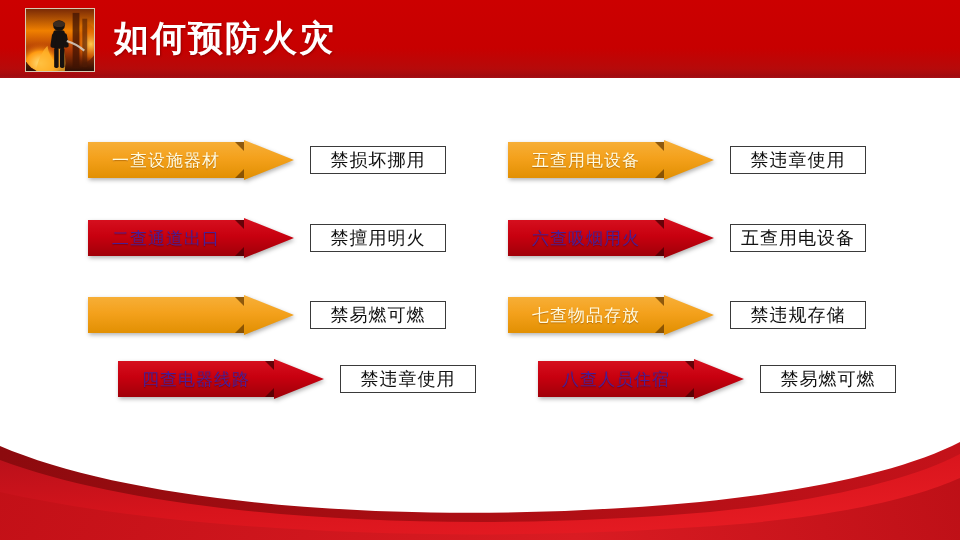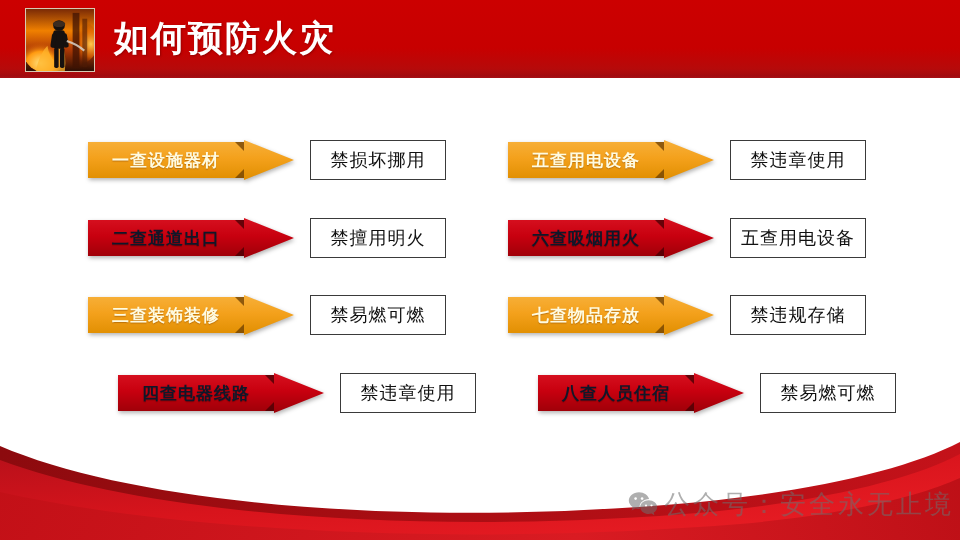--- a/index.html
+++ b/index.html
@@ -103,7 +103,7 @@
     justify-content: center;
     font-family: "DejaVu Serif", "Liberation Serif", serif;
     font-size: 17px;
-    font-weight: bold;
+    font-weight: normal;
     letter-spacing: 1px;
     white-space: nowrap;
     z-index: 2;

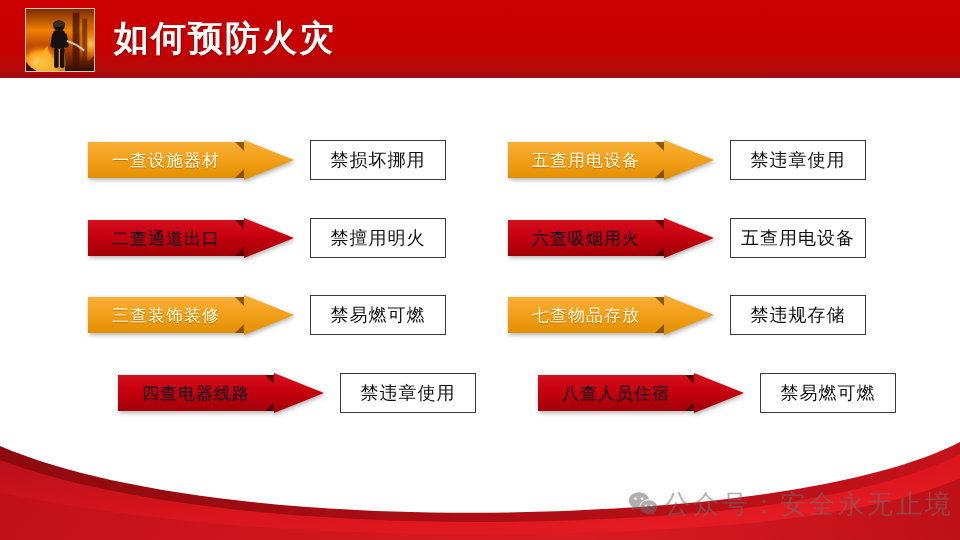--- a/index.html
+++ b/index.html
@@ -116,7 +116,7 @@
   .result-box {
     flex: 0 0 auto;
     width: 136px;
-    height: 40px;
+    height: 28px;
     box-sizing: border-box;
     border: 1.6px solid #3a3a3a;
     background: #ffffff;

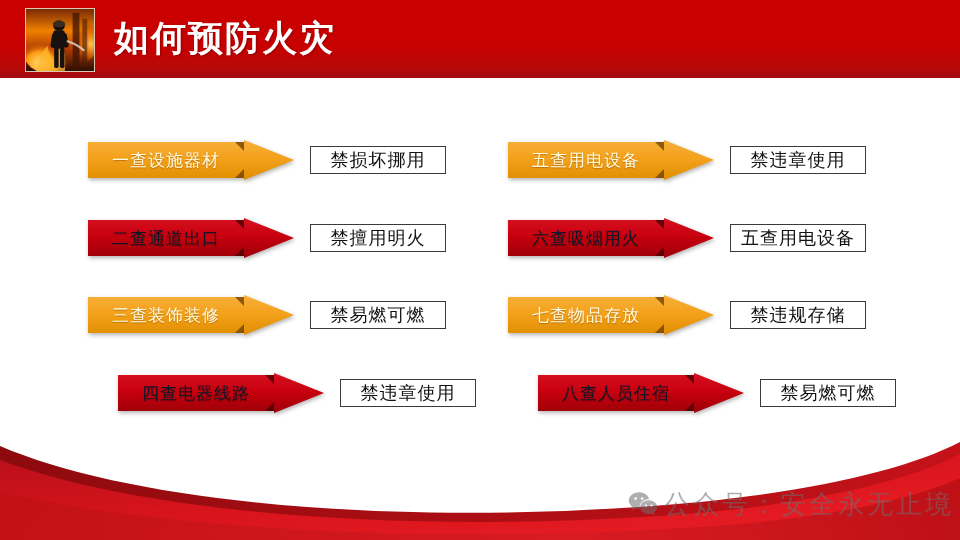--- a/index.html
+++ b/index.html
@@ -109,7 +109,7 @@
     z-index: 2;
   }
   .arrow-orange .arrow-label { color: #fffbe0; text-shadow: 0 1px 1px rgba(150,80,0,0.55); }
-  .arrow-red    .arrow-label { color: #0f172a; text-shadow: 0 1px 1px rgba(110,0,0,0.55); }
+  .arrow-red    .arrow-label { color: #4c1d95; text-shadow: 0 1px 1px rgba(110,0,0,0.55); }
 
   
   .gap { flex: 0 0 auto; width: 16px; }

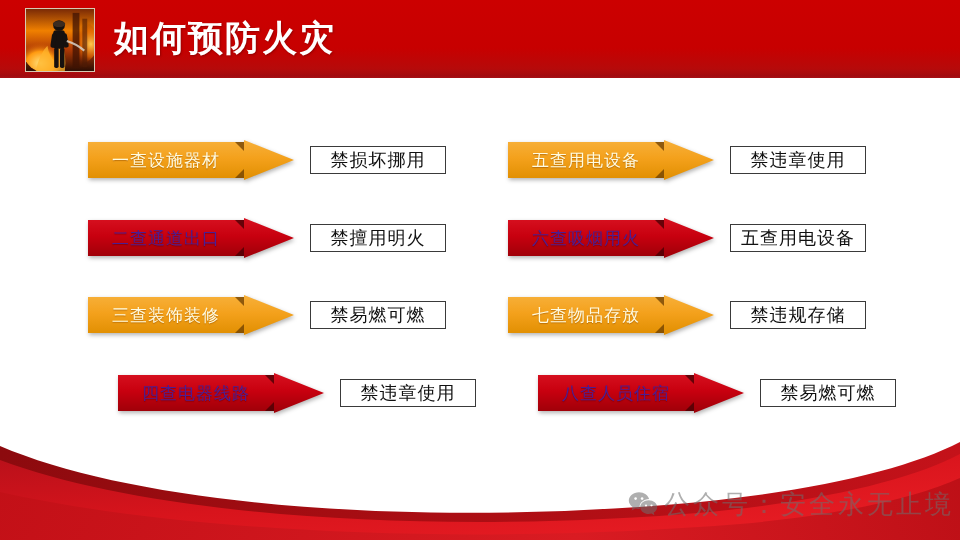--- a/index.html
+++ b/index.html
@@ -256,7 +256,6 @@
             <polygon points="156,2 156,11 147,2" fill="#6b3d02" opacity="0.75"></polygon>
             <polygon points="156,38 156,29 147,38" fill="#6b3d02" opacity="0.75"></polygon>
           </svg>
-          <div class="arrow-label">三查装饰装修</div>
         </div>
         <div class="gap"></div>
         <div class="result-box">禁易燃可燃</div>

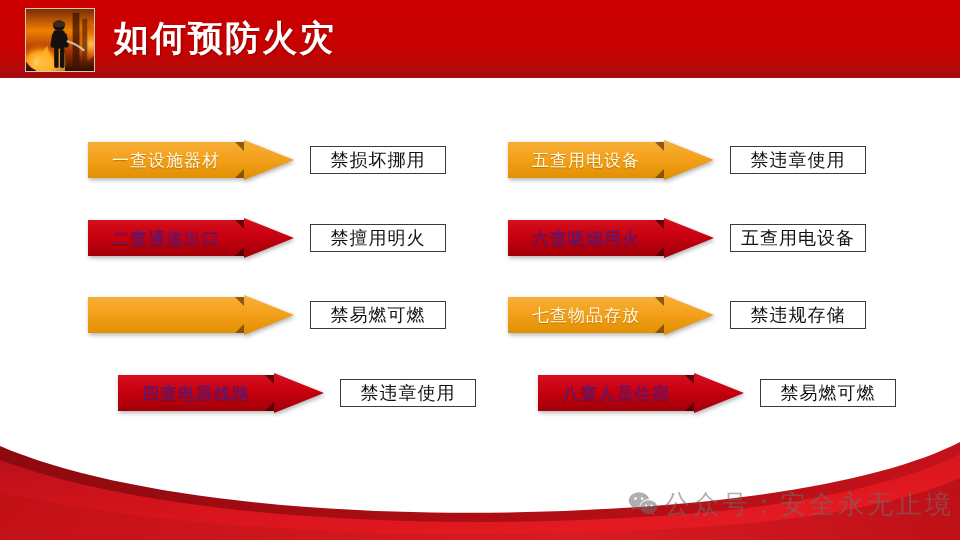--- a/index.html
+++ b/index.html
@@ -78,7 +78,7 @@
   .row-0 { top: 62px; }
   .row-1 { top: 140px; }
   .row-2 { top: 217px; }
-  .row-3 { top: 295px; padding-left: 30px; }
+  .row-3 { top: 281px; padding-left: 30px; }
 
   
   .arrow-wrap {

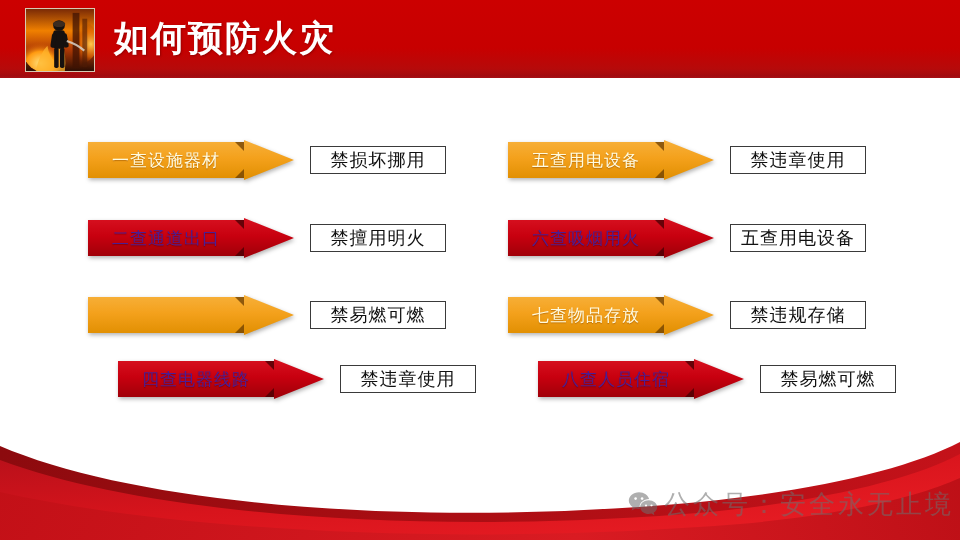--- a/index.html
+++ b/index.html
@@ -356,19 +356,6 @@
     </svg>
   </div>
 
-  <div id="watermark">
-    <svg id="wechat-icon" viewBox="0 0 30 26">
-      <g fill="#6e6e6e">
-        <path d="M11 1.2C5.3 1.2 0.8 5 0.8 9.6c0 2.6 1.5 4.9 3.8 6.4L3.7 19.4l3.6-1.9c1.1 0.3 2.3 0.5 3.7 0.5 0.3 0 0.6 0 0.9 0 -0.2-0.7-0.3-1.3-0.3-2 0-4.3 4.2-7.8 9.5-7.9C20.2 4.3 16.1 1.2 11 1.2z"></path>
-        <circle cx="7.6" cy="7.6" r="1.3" fill="#ffffff"></circle>
-        <circle cx="14.1" cy="7.6" r="1.3" fill="#ffffff"></circle>
-        <path d="M29.2 16.1c0-3.8-3.8-6.9-8.5-6.9 -4.7 0-8.5 3.1-8.5 6.9 0 3.8 3.8 6.9 8.5 6.9 1 0 1.9-0.1 2.8-0.4l2.9 1.6 -0.7-2.6C27.9 20.3 29.2 18.3 29.2 16.1z"></path>
-        <circle cx="18" cy="14.6" r="1.1" fill="#ffffff"></circle>
-        <circle cx="23.5" cy="14.6" r="1.1" fill="#ffffff"></circle>
-      </g>
-    </svg>
-    <span id="watermark-text">公众号：安全永无止境</span>
-  </div>
 
 </div>
 

